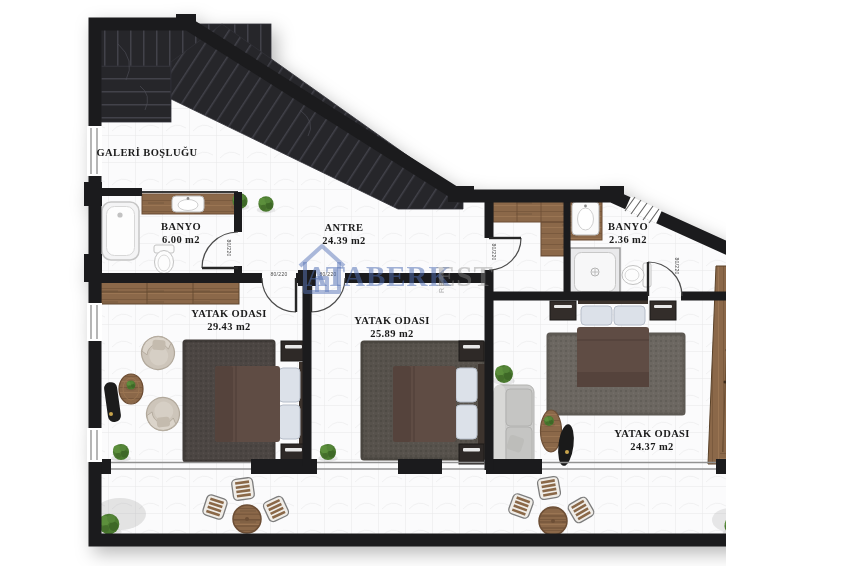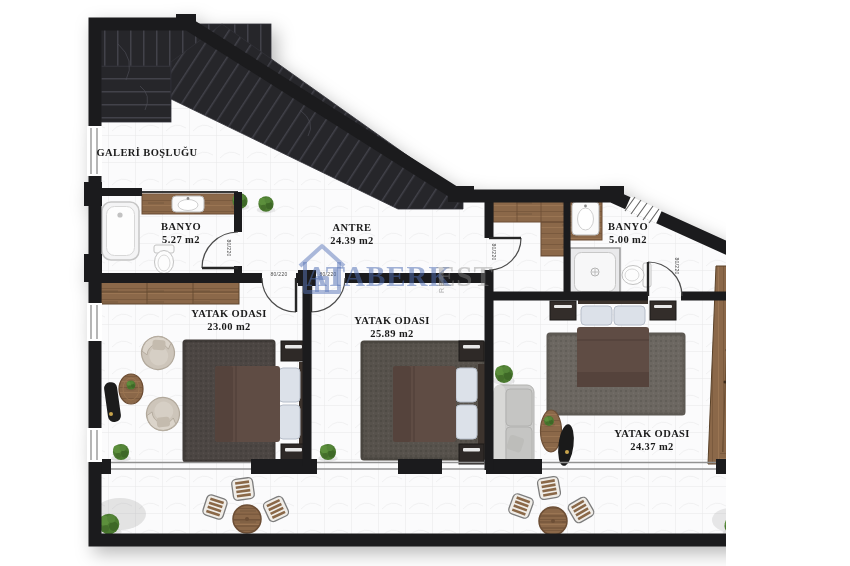--- a/index.html
+++ b/index.html
@@ -315,7 +315,7 @@
   <span class="ln">BANYO</span>
   <span class="ln">5.27 m2</span>
 </div>
-<div class="lab" style="left:352px;top:234px;">
+<div class="lab" style="left:344px;top:234px;">
   <span class="ln">ANTRE</span>
   <span class="ln">24.39 m2</span>
 </div>

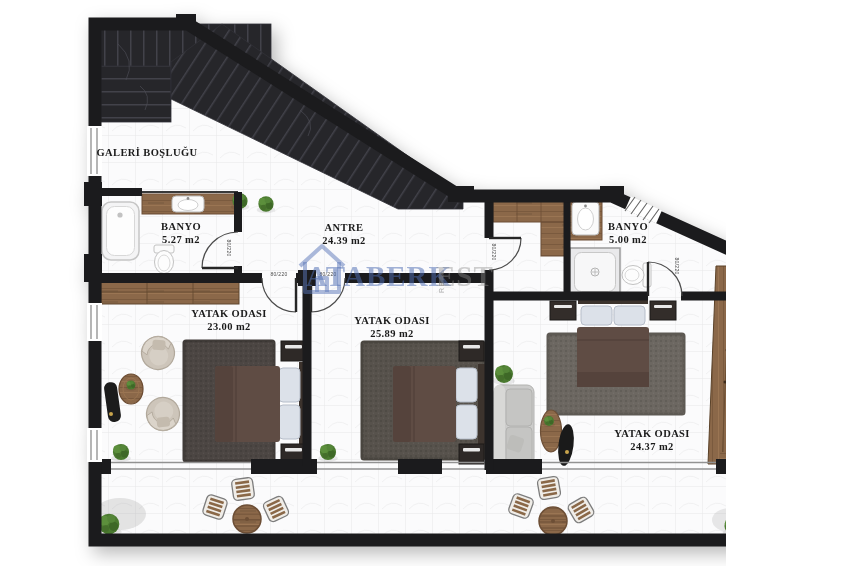--- a/index.html
+++ b/index.html
@@ -313,7 +313,7 @@
 </div>
 <div class="lab" style="left:181px;top:233px;">
   <span class="ln">BANYO</span>
-  <span class="ln">5.27 m2</span>
+  <span class="ln">6.00 m2</span>
 </div>
 <div class="lab" style="left:344px;top:234px;">
   <span class="ln">ANTRE</span>

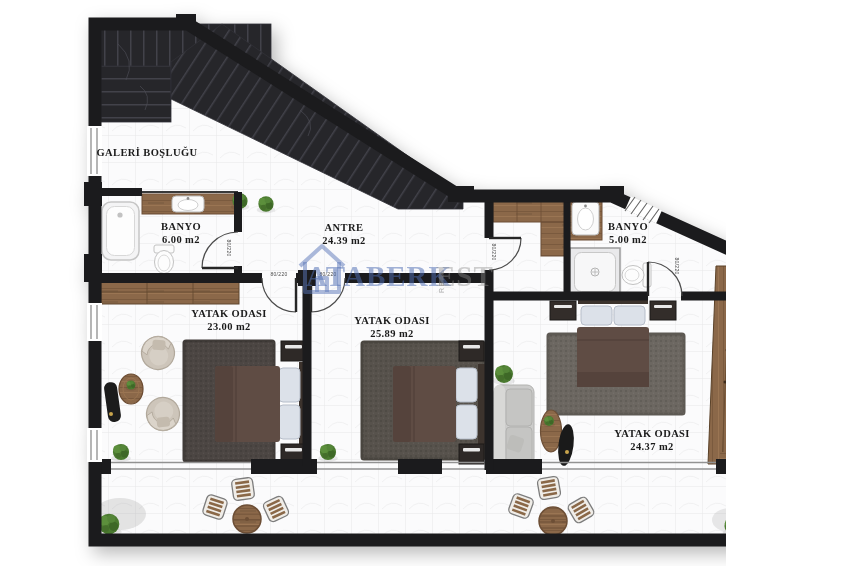--- a/index.html
+++ b/index.html
@@ -321,7 +321,7 @@
 </div>
 <div class="lab" style="left:628px;top:233px;">
   <span class="ln">BANYO</span>
-  <span class="ln">5.00 m2</span>
+  <span class="ln">2.36 m2</span>
 </div>
 <div class="lab" style="left:229px;top:320px;">
   <span class="ln">YATAK ODASI</span>

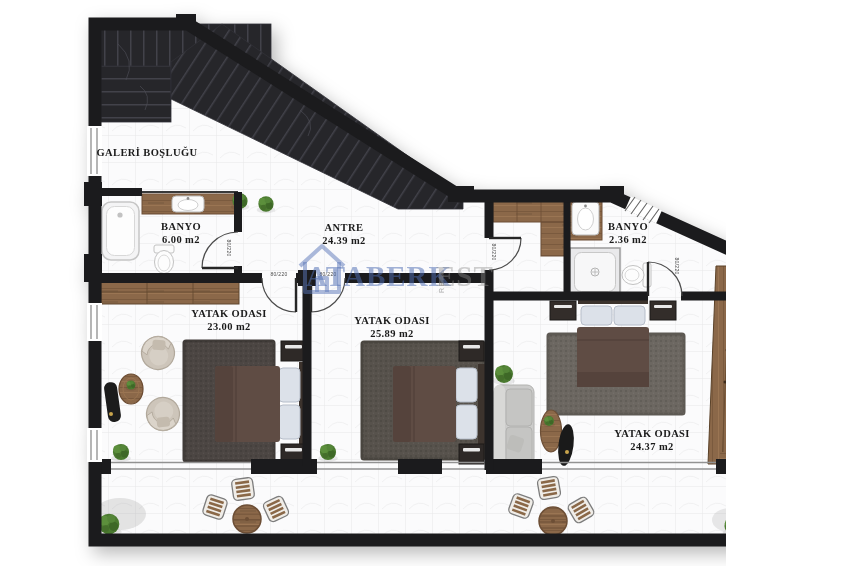--- a/index.html
+++ b/index.html
@@ -325,7 +325,7 @@
 </div>
 <div class="lab" style="left:229px;top:320px;">
   <span class="ln">YATAK ODASI</span>
-  <span class="ln">23.00 m2</span>
+  <span class="ln">29.43 m2</span>
 </div>
 <div class="lab" style="left:392px;top:327px;">
   <span class="ln">YATAK ODASI</span>

